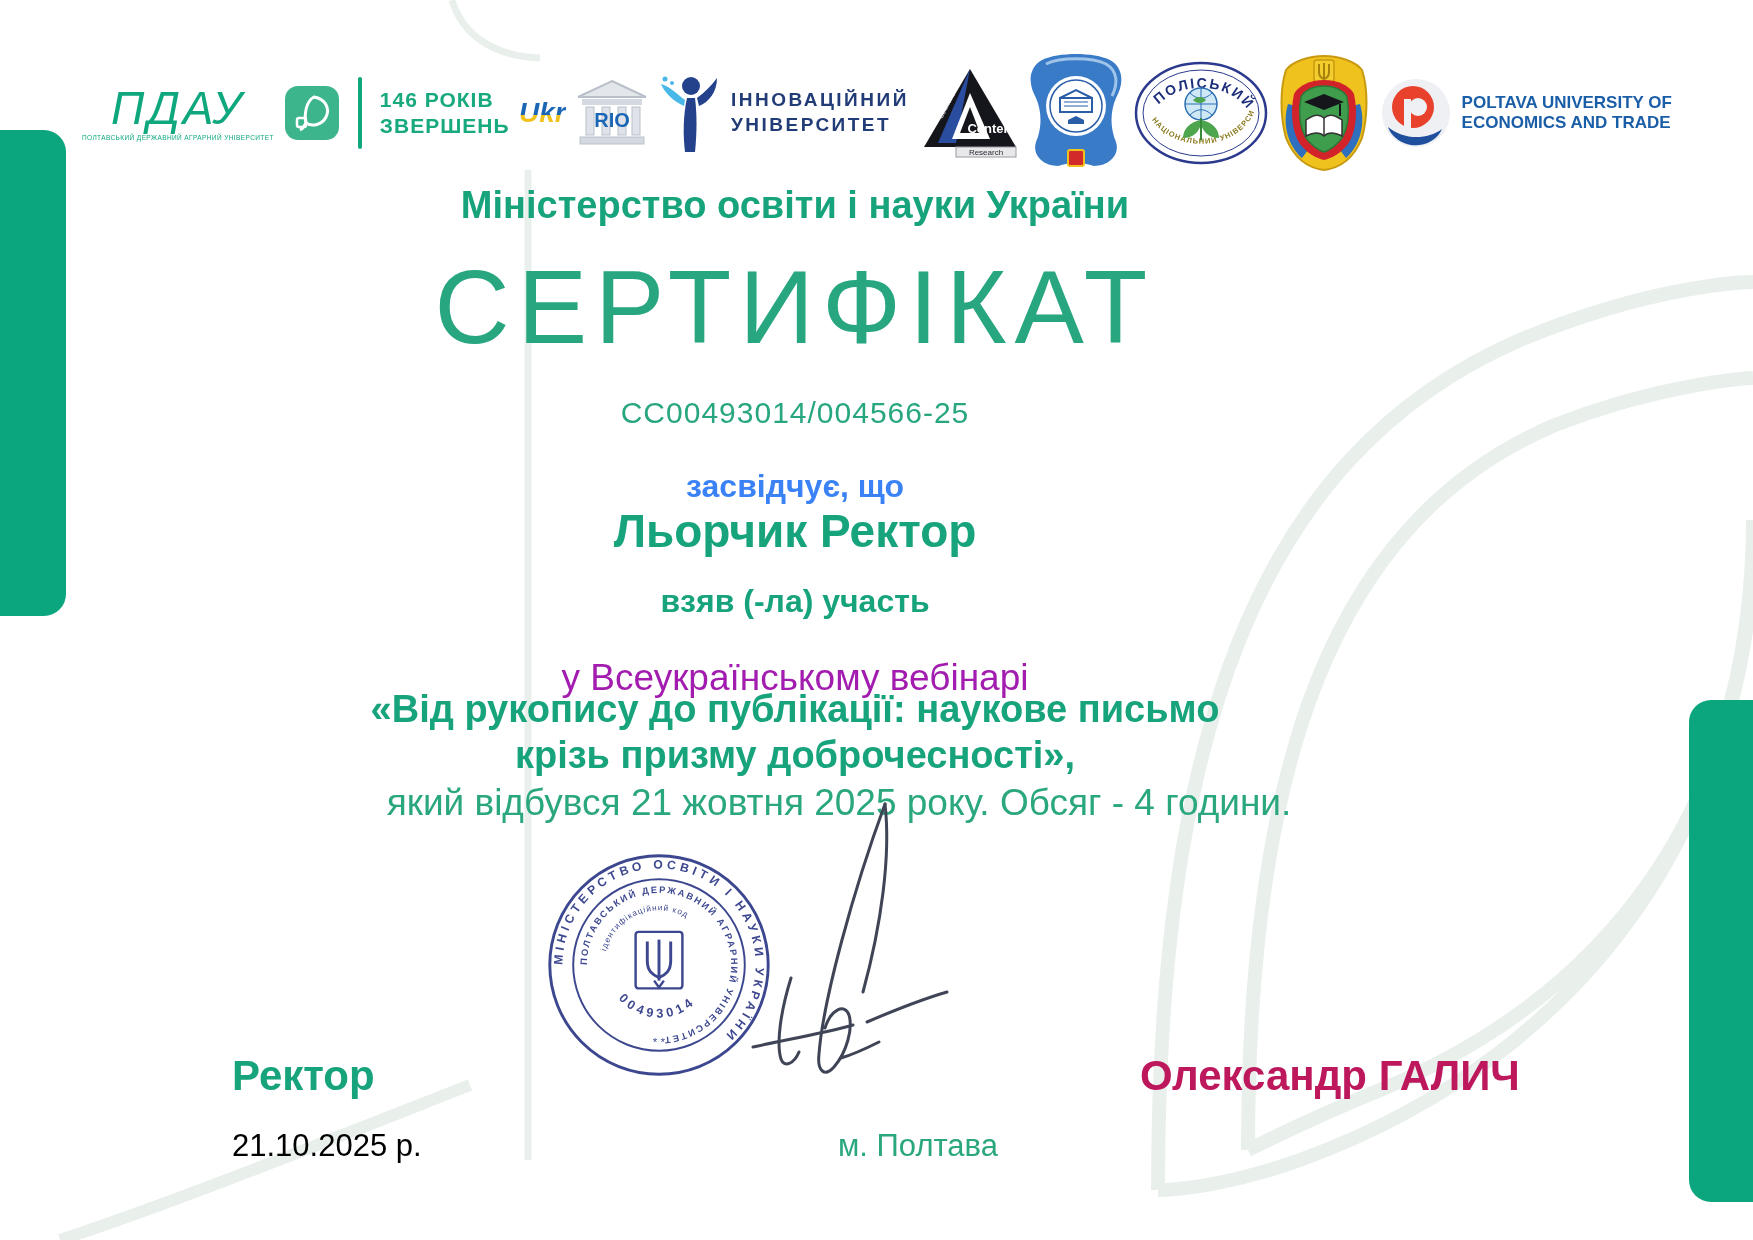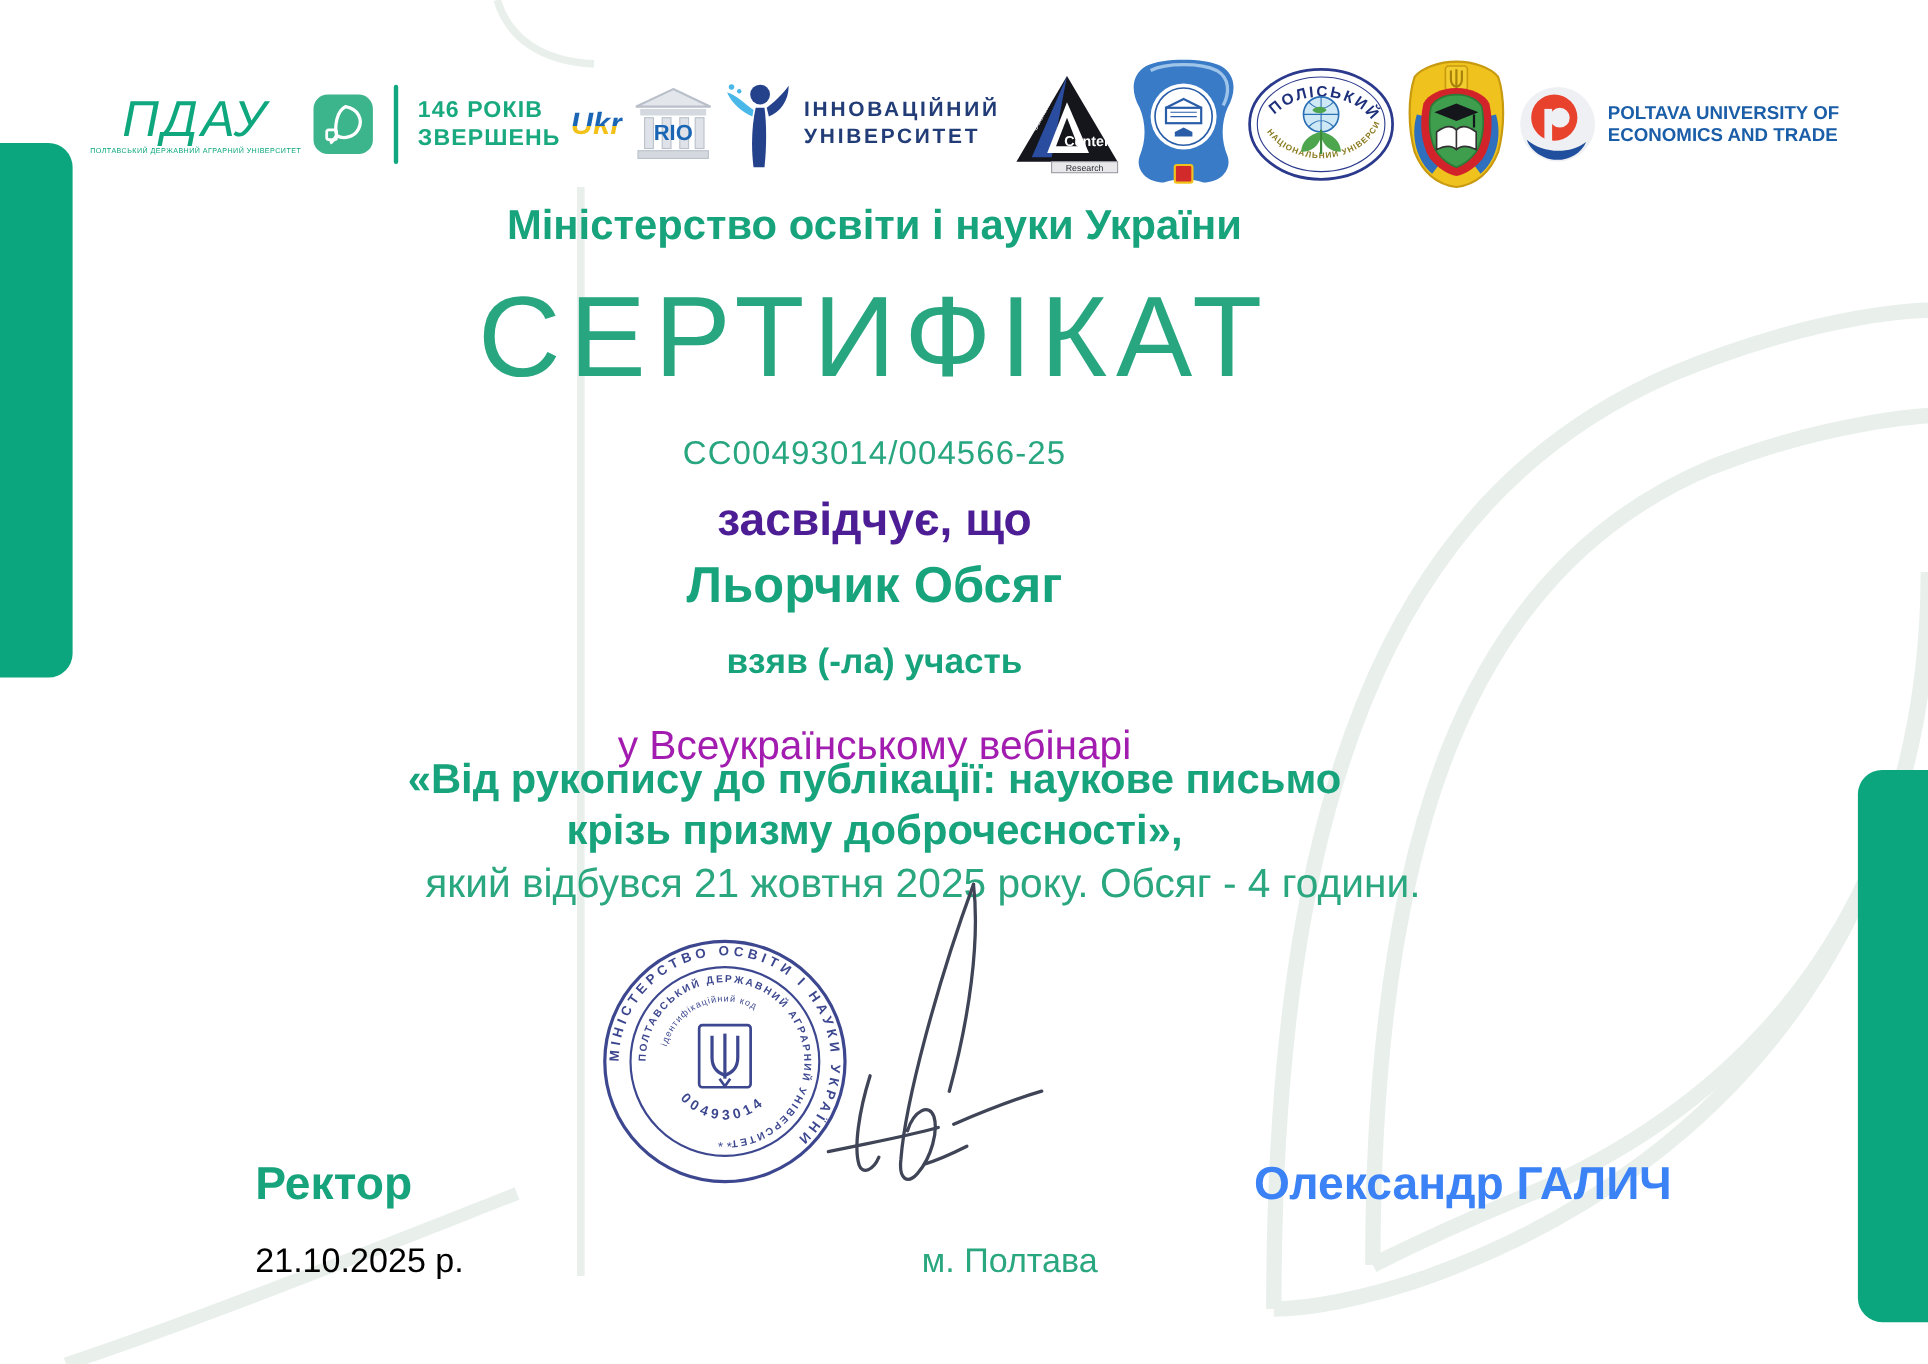--- a/index.html
+++ b/index.html
@@ -29,7 +29,7 @@
   .ministry{top:184px;font-size:38px;font-weight:800;color:#17a37b;}
   .cert-title{top:248px;font-size:104px;font-weight:200;color:#28a680;letter-spacing:8px;}
   .cert-number{top:396px;font-size:30px;font-weight:300;color:#28a680;letter-spacing:1px;}
-  .certifies{top:448px;font-size:42px;font-weight:800;color:#4c1d95;}
+  .certifies{top:468px;font-size:32px;font-weight:800;color:#3b82f6;}
   .recipient{top:504px;font-size:46px;font-weight:800;color:#17a37b;}
   .participation{top:583px;font-size:32px;font-weight:800;color:#17a37b;}
   .intro{top:657px;font-size:37px;font-weight:300;color:#a21caf;}

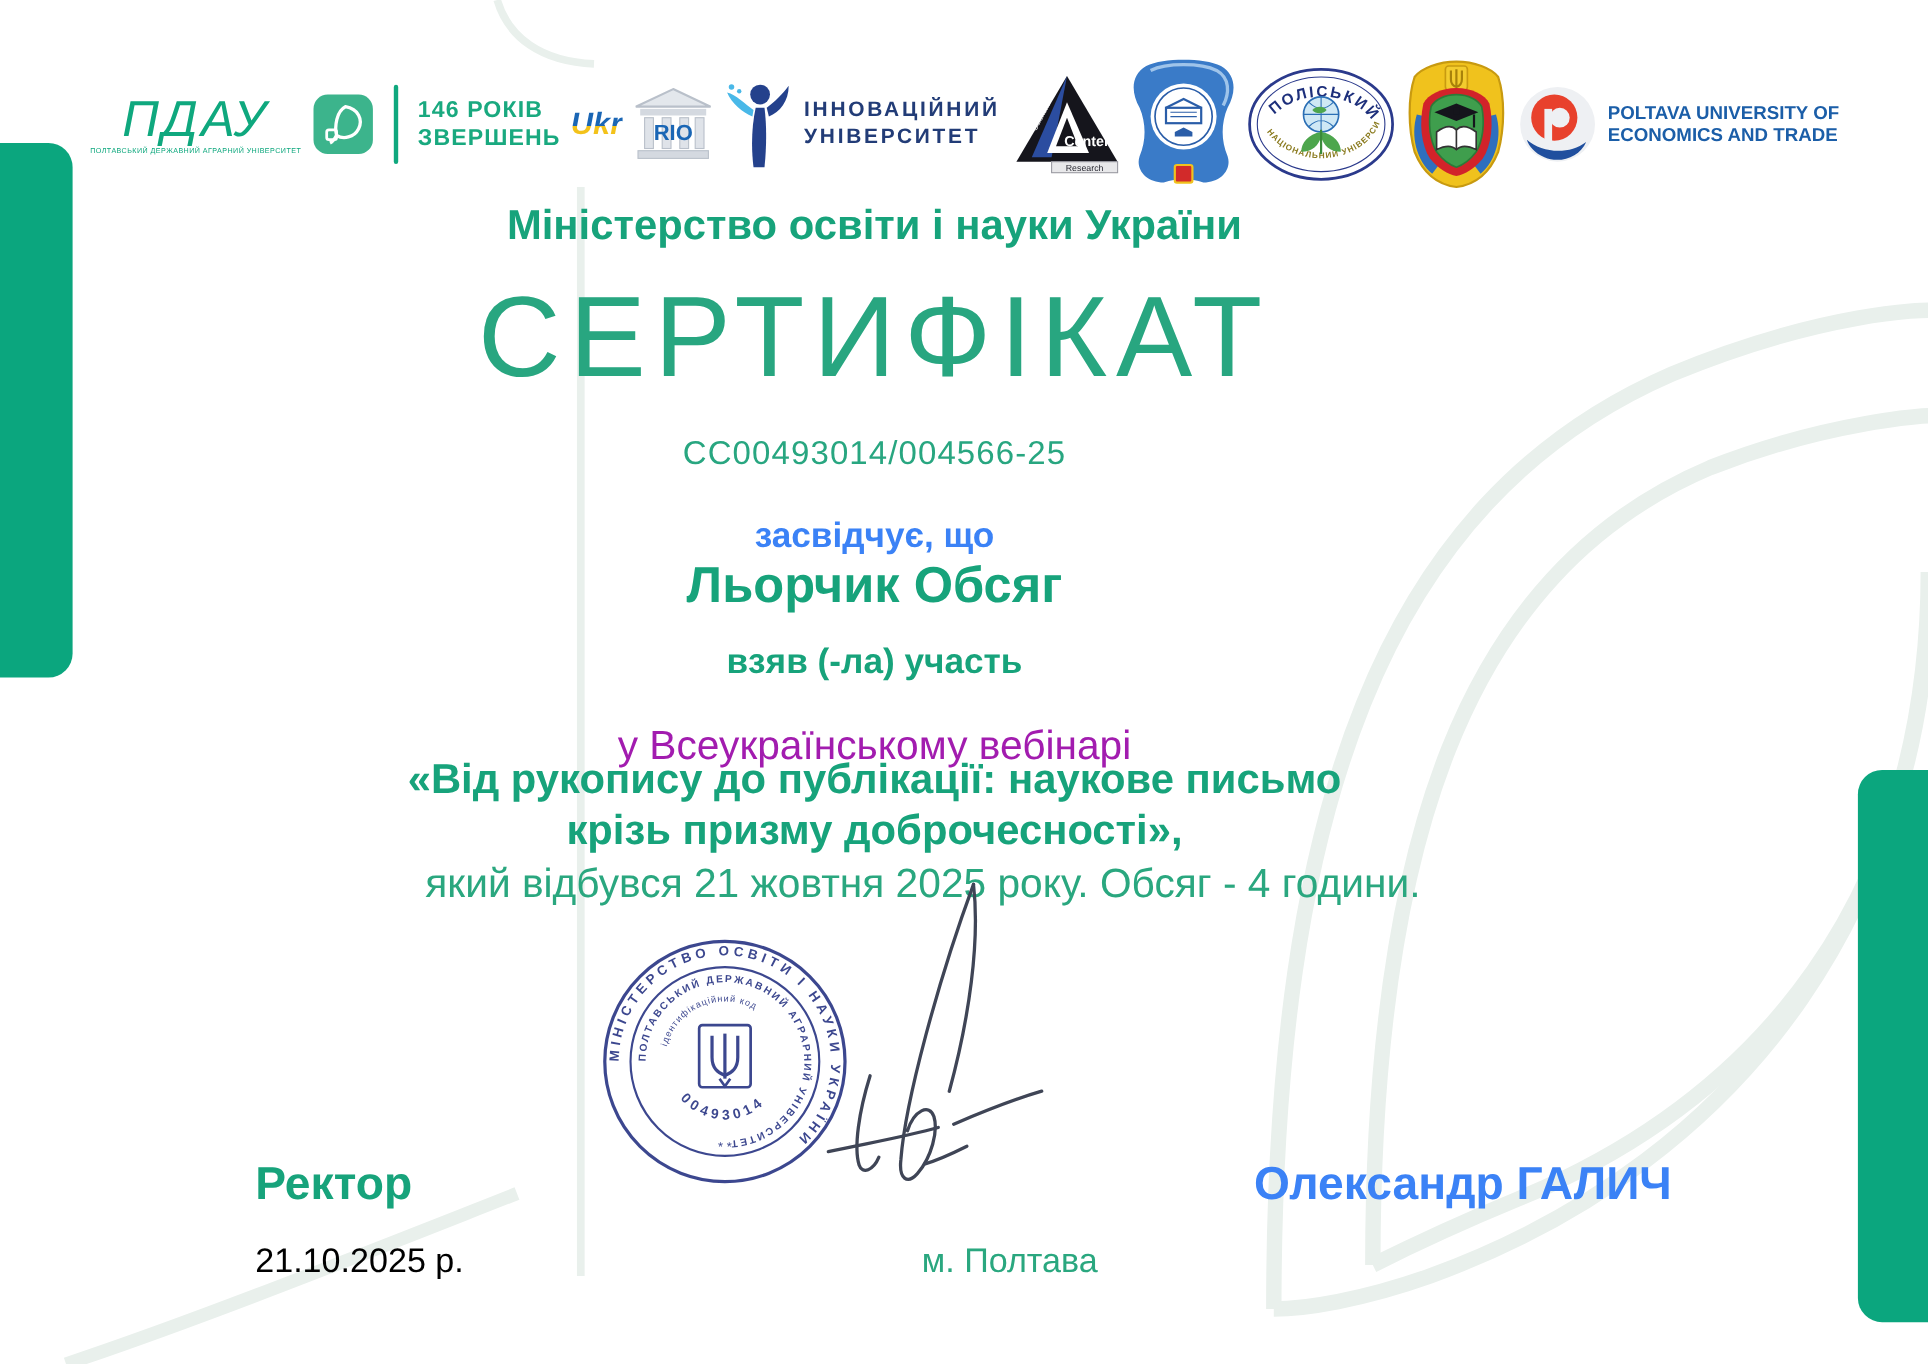--- a/index.html
+++ b/index.html
@@ -201,7 +201,7 @@
   <div class="col cert-title">СЕРТИФІКАТ</div>
   <div class="col cert-number">СС00493014/004566-25</div>
   <div class="col certifies">засвідчує, що</div>
-  <div class="col recipient">Льорчик Обсяг</div>
+  <div class="col recipient">Льорчик Ректор</div>
   <div class="col participation">взяв (-ла) участь</div>
   <div class="col intro">у Всеукраїнському вебінарі</div>
   <div class="col etitle1">«Від рукопису до публікації: наукове письмо</div>

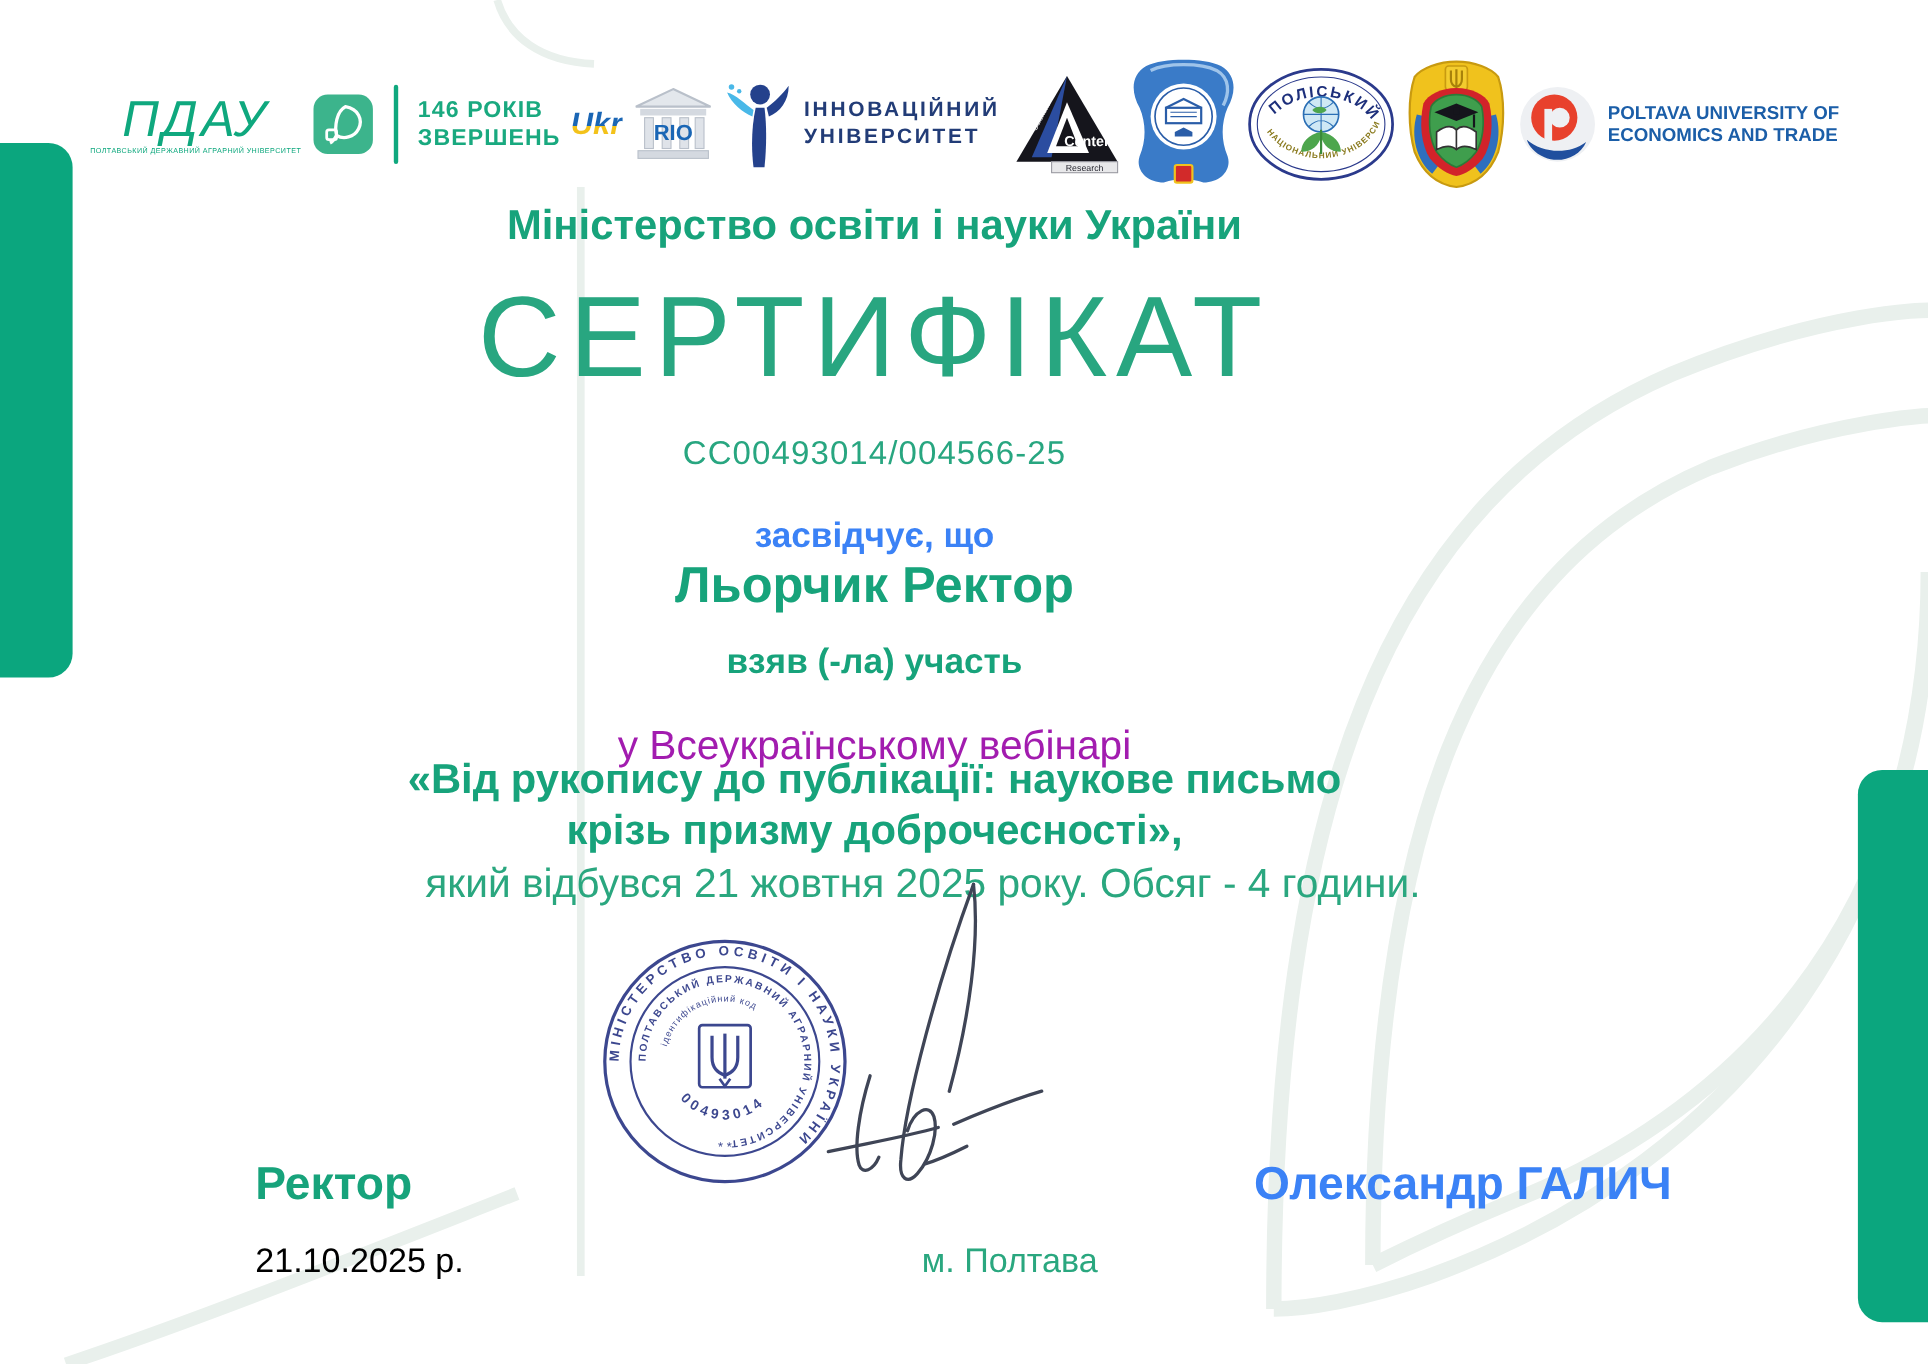--- a/index.html
+++ b/index.html
@@ -38,7 +38,7 @@
   .details{top:782px;font-size:37px;font-weight:300;color:#2aa77f;padding-left:44px;}
   
   .role{position:absolute;left:232px;top:1052px;font-size:42px;font-weight:800;color:#17a37b;}
-  .signer{position:absolute;left:1140px;top:1052px;font-size:42px;font-weight:800;color:#3b82f6;}
+  .signer{position:absolute;left:1140px;top:1052px;font-size:42px;font-weight:800;color:#be185d;}
   .rdate{position:absolute;left:232px;top:1128px;font-size:31px;font-weight:400;color:#000000;}
   .city{position:absolute;left:838px;top:1128px;font-size:31px;font-weight:300;color:#2aa77f;}
   .stamp-svg{position:absolute;left:542px;top:848px;opacity:.93;}

